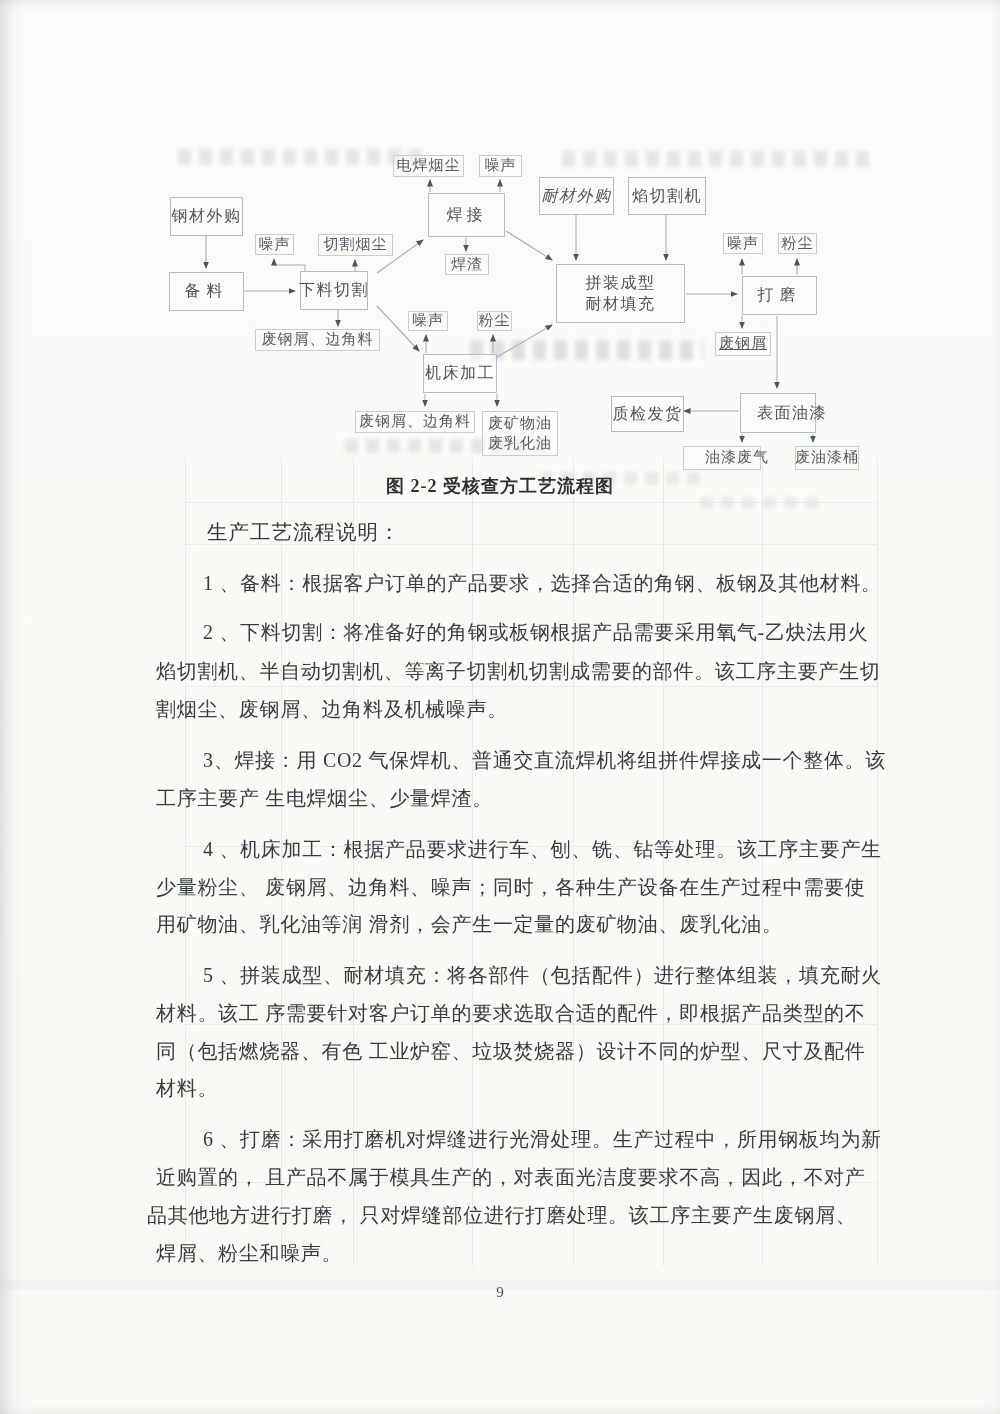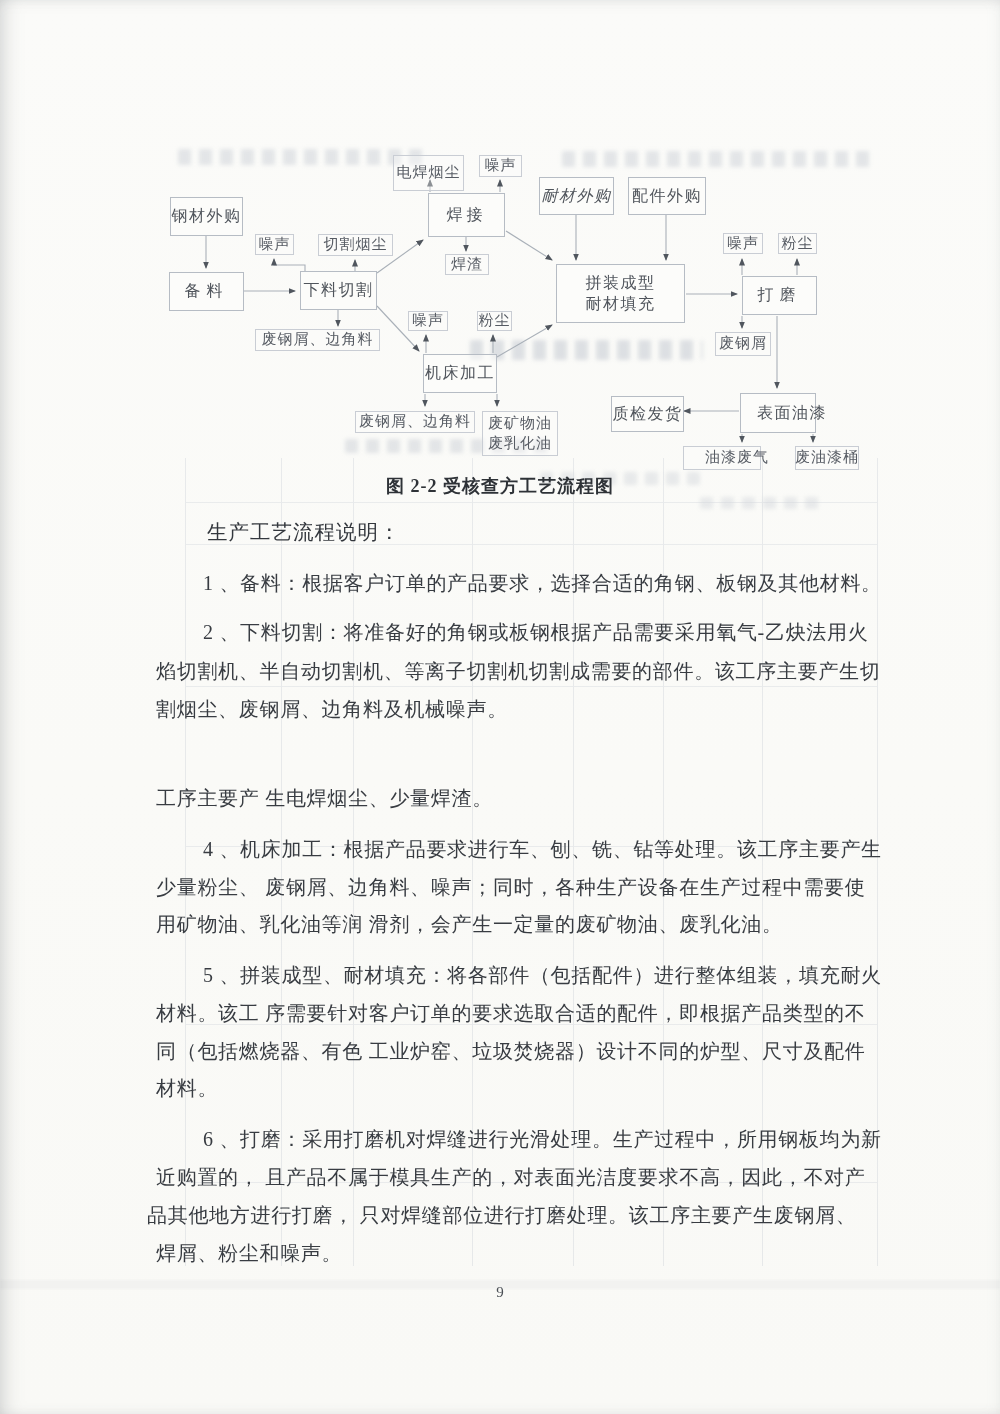--- a/index.html
+++ b/index.html
@@ -149,7 +149,7 @@
       <span>配件外购</span>
     </div>
 
-  <div class="node em" style="left:393px;top:155px;width:71px;height:36px;">
+  <div class="node em" style="left:393px;top:155px;width:71px;height:22px;">
       <span>电焊烟尘</span>
     </div>
   <div class="node em" style="left:479px;top:155px;width:43px;height:22px;">

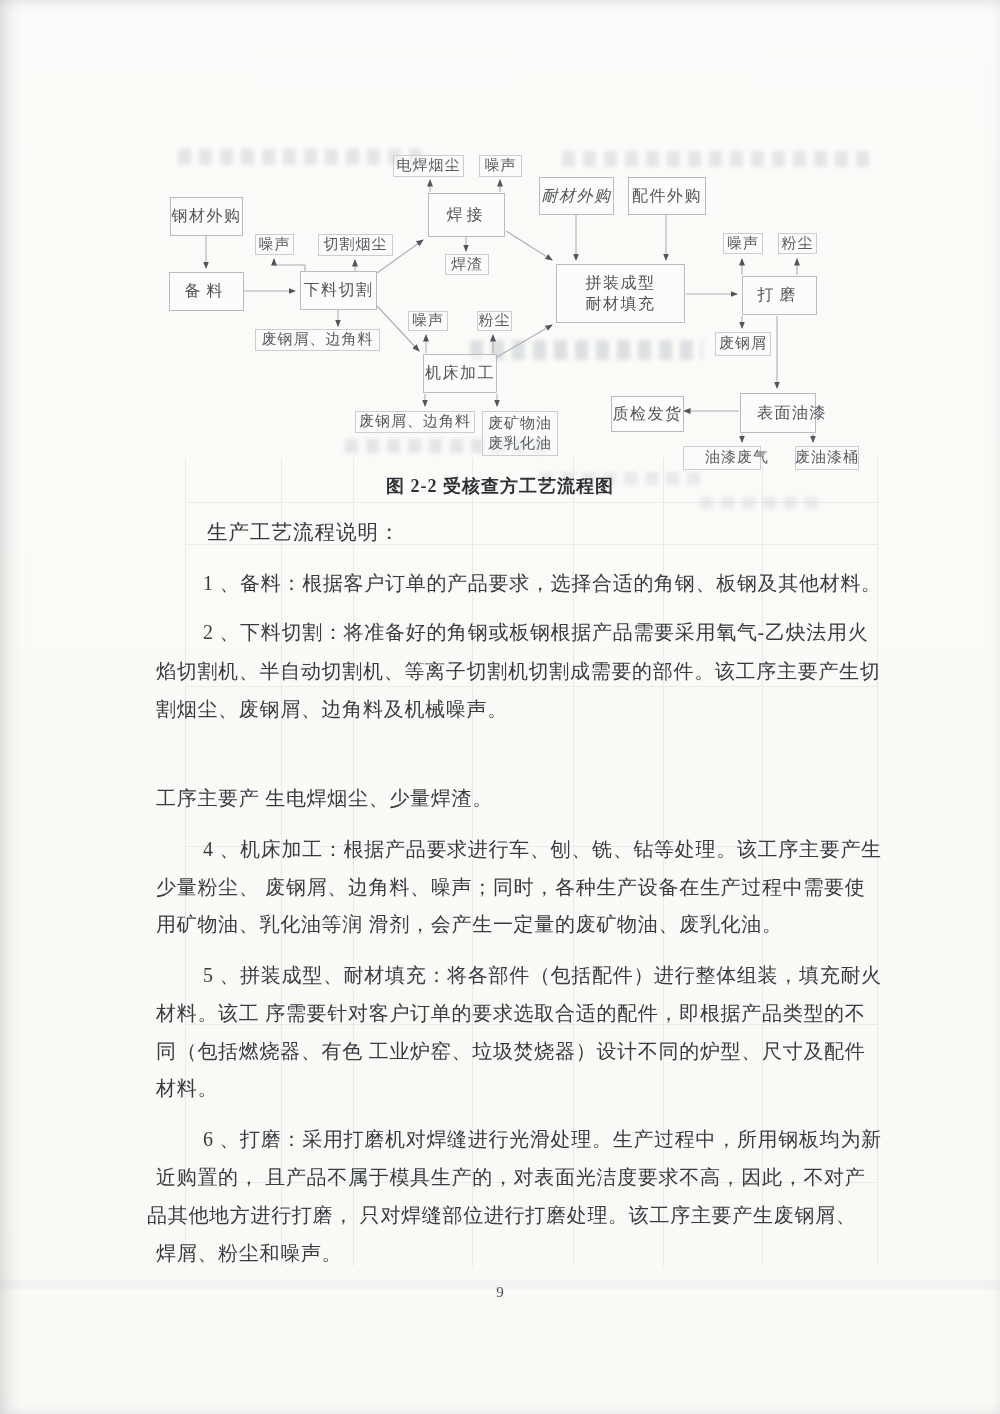--- a/index.html
+++ b/index.html
@@ -146,7 +146,7 @@
       <span>耐材外购</span>
     </div>
   <div class="node" style="left:628px;top:177px;width:78px;height:38px;">
-      <span>配件外购</span>
+      <span>焰切割机</span>
     </div>
 
   <div class="node em" style="left:393px;top:155px;width:71px;height:22px;">

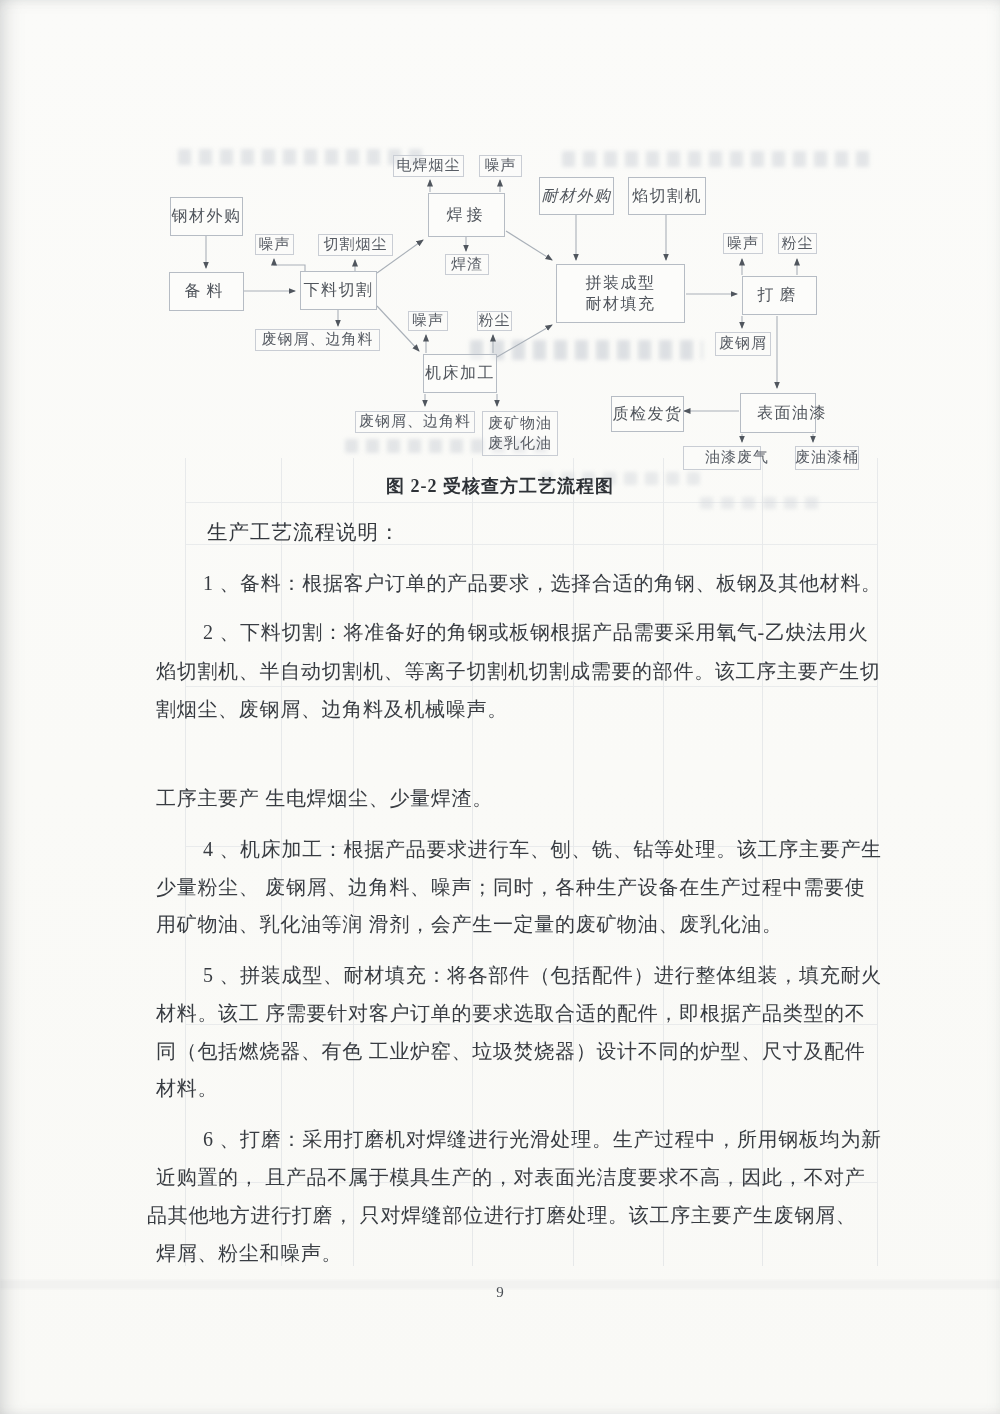--- a/index.html
+++ b/index.html
@@ -120,7 +120,7 @@
   <div class="node" style="left:169px;top:272px;width:75px;height:39px;letter-spacing:6px;">
       <span>备料</span>
     </div>
-  <div class="node" style="left:300px;top:271px;width:77px;height:39px;">
+  <div class="node" style="left:300px;top:271px;width:68px;height:39px;">
       <span>下料切割</span>
     </div>
   <div class="node" style="left:428px;top:193px;width:77px;height:44px;letter-spacing:4px;">

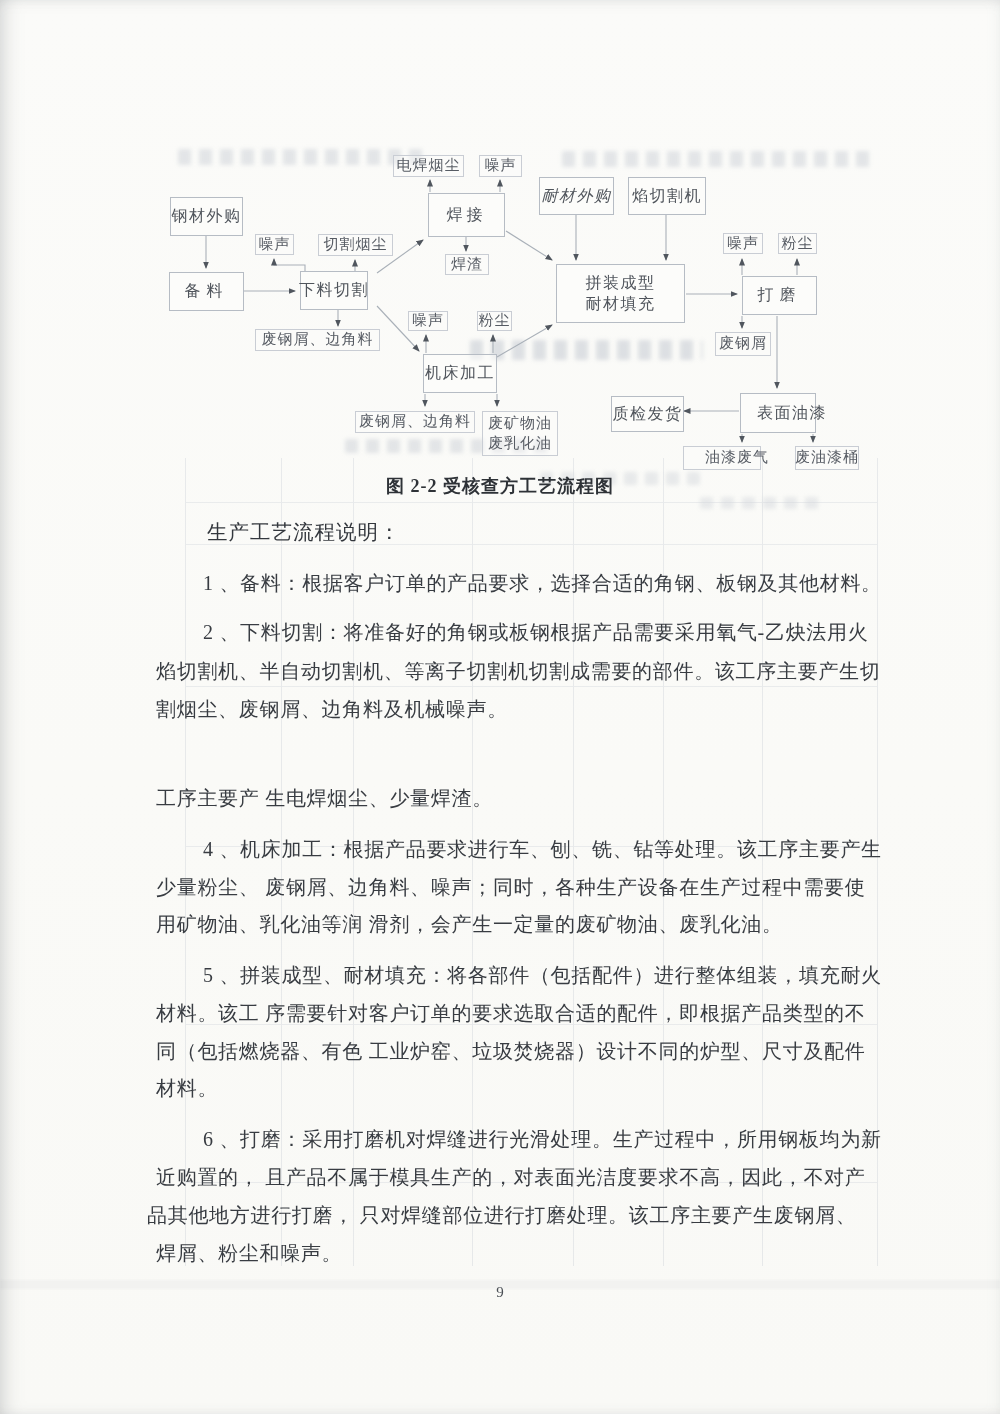--- a/index.html
+++ b/index.html
@@ -186,7 +186,7 @@
     <span>废矿物油</span>
     <span>废乳化油</span>
   </div>
-  <div class="node em" style="left:715px;top:332px;width:56px;height:24px;">
+  <div class="node em" style="left:715px;top:332px;width:56px;height:24px;text-decoration:underline;">
       <span>废钢屑</span>
     </div>
   <div class="node em" style="left:683px;top:446px;width:78px;height:24px;padding-left:30px;">

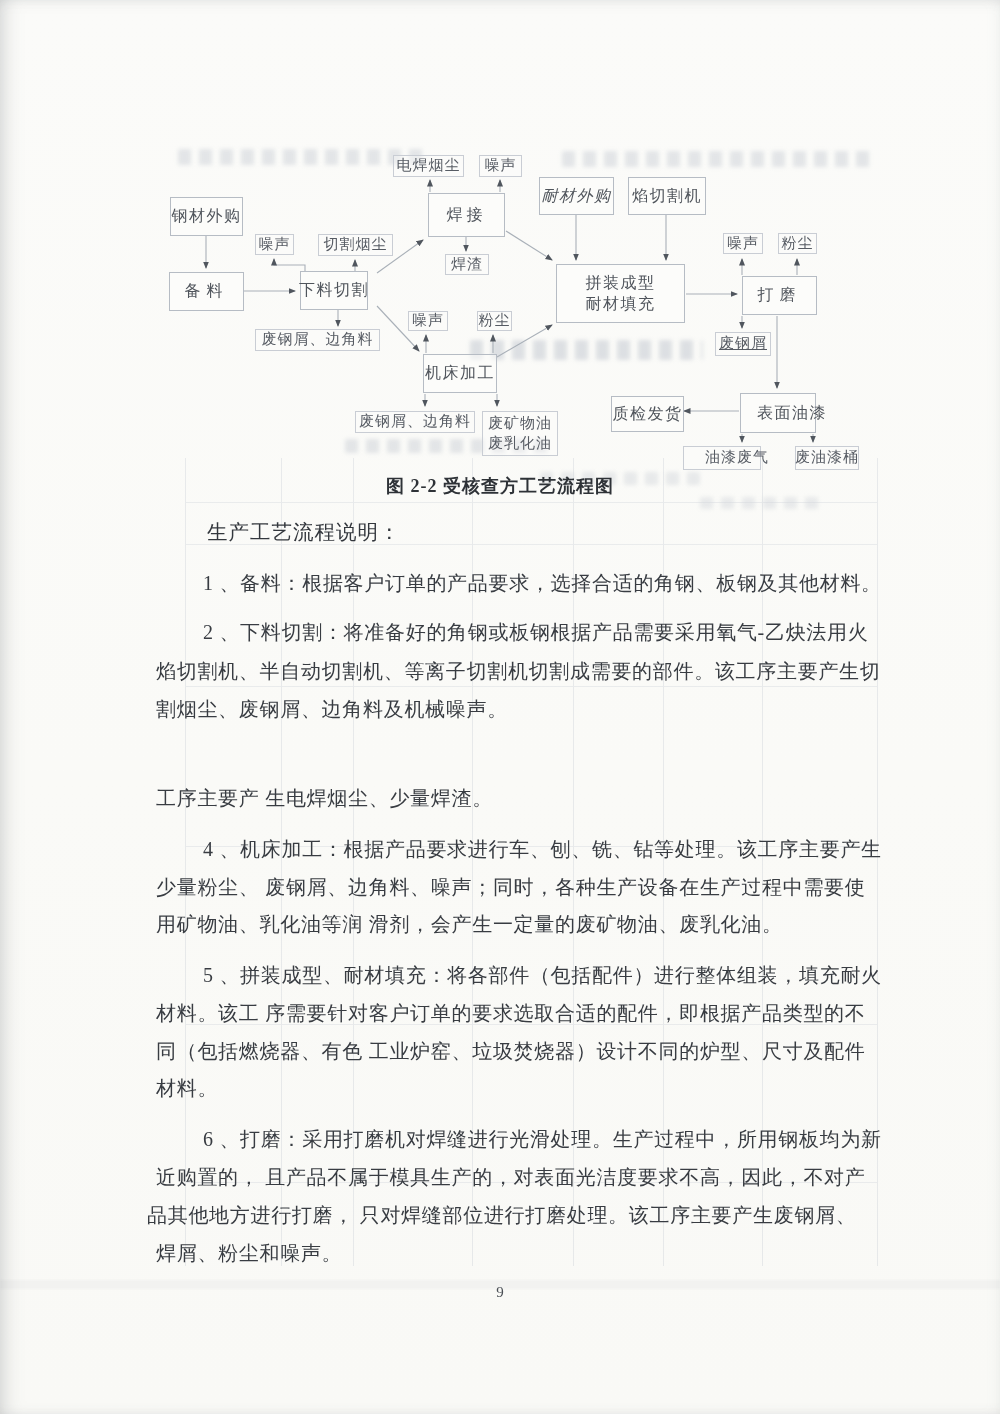--- a/index.html
+++ b/index.html
@@ -204,6 +204,7 @@
   <div class="bline" style="left:203px;top:619px;">2 、下料切割：将准备好的角钢或板钢根据产品需要采用氧气-乙炔法用火</div>
   <div class="bline" style="left:156px;top:658px;">焰切割机、半自动切割机、等离子切割机切割成需要的部件。该工序主要产生切</div>
   <div class="bline" style="left:156px;top:696px;">割烟尘、废钢屑、边角料及机械噪声。</div>
+  <div class="bline" style="left:203px;top:747px;">3、焊接：用 CO2 气保焊机、普通交直流焊机将组拼件焊接成一个整体。该</div>
   <div class="bline" style="left:156px;top:785px;">工序主要产 生电焊烟尘、少量焊渣。</div>
   <div class="bline" style="left:203px;top:836px;">4 、机床加工：根据产品要求进行车、刨、铣、钻等处理。该工序主要产生</div>
   <div class="bline" style="left:156px;top:874px;">少量粉尘、 废钢屑、边角料、噪声；同时，各种生产设备在生产过程中需要使</div>

